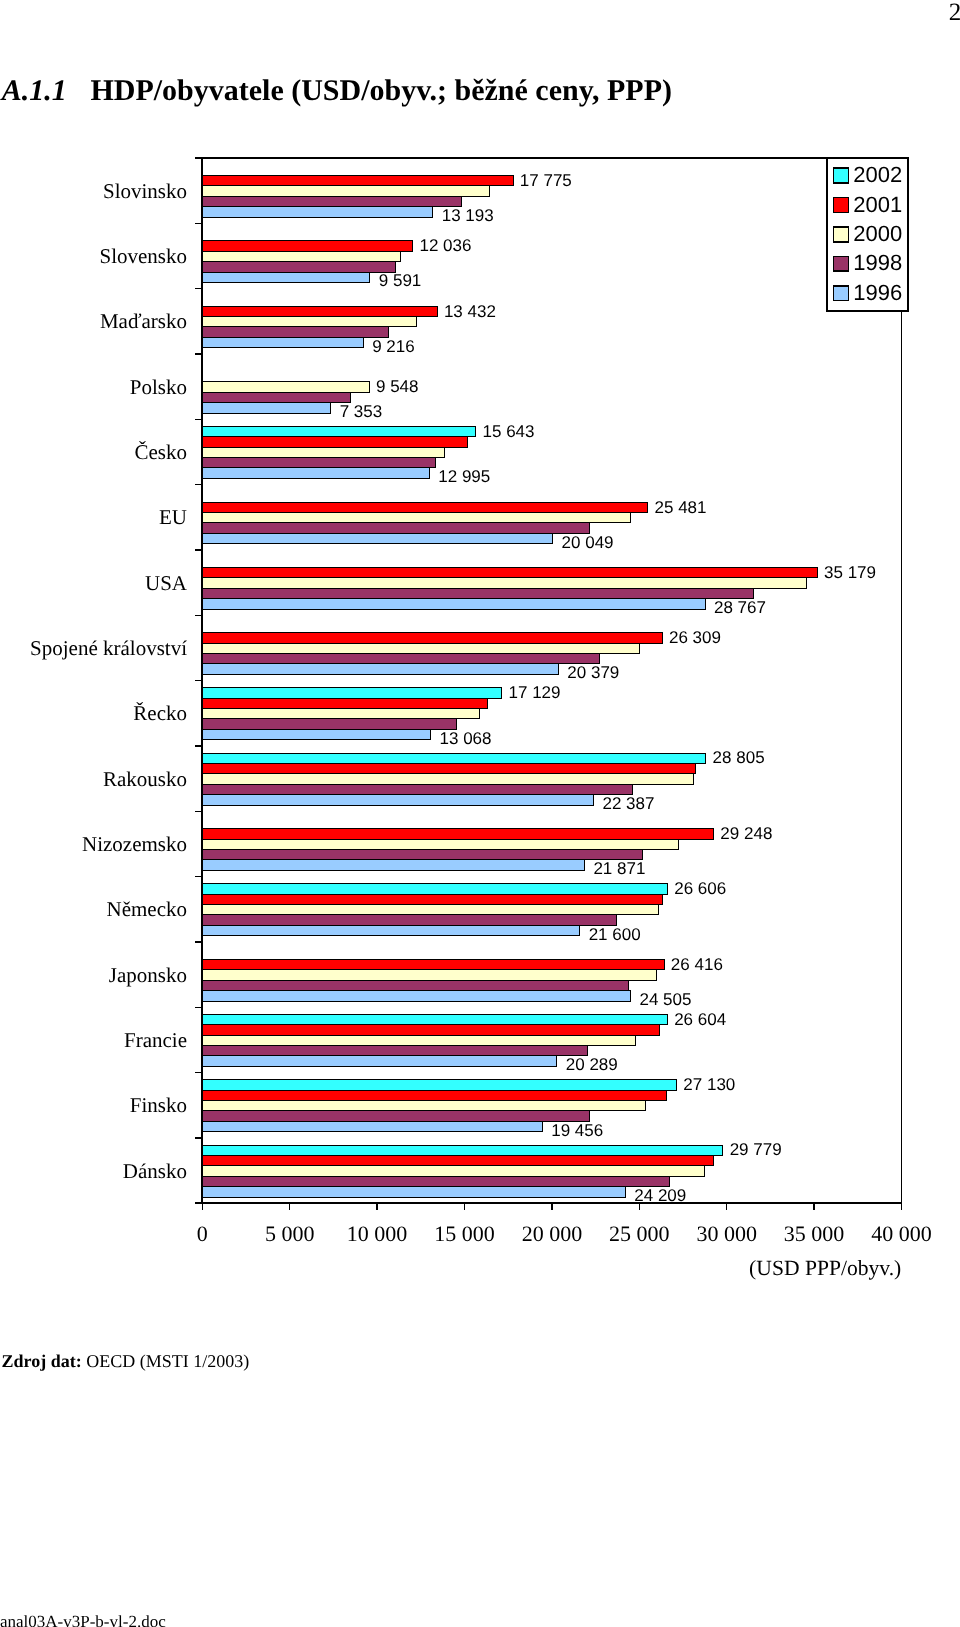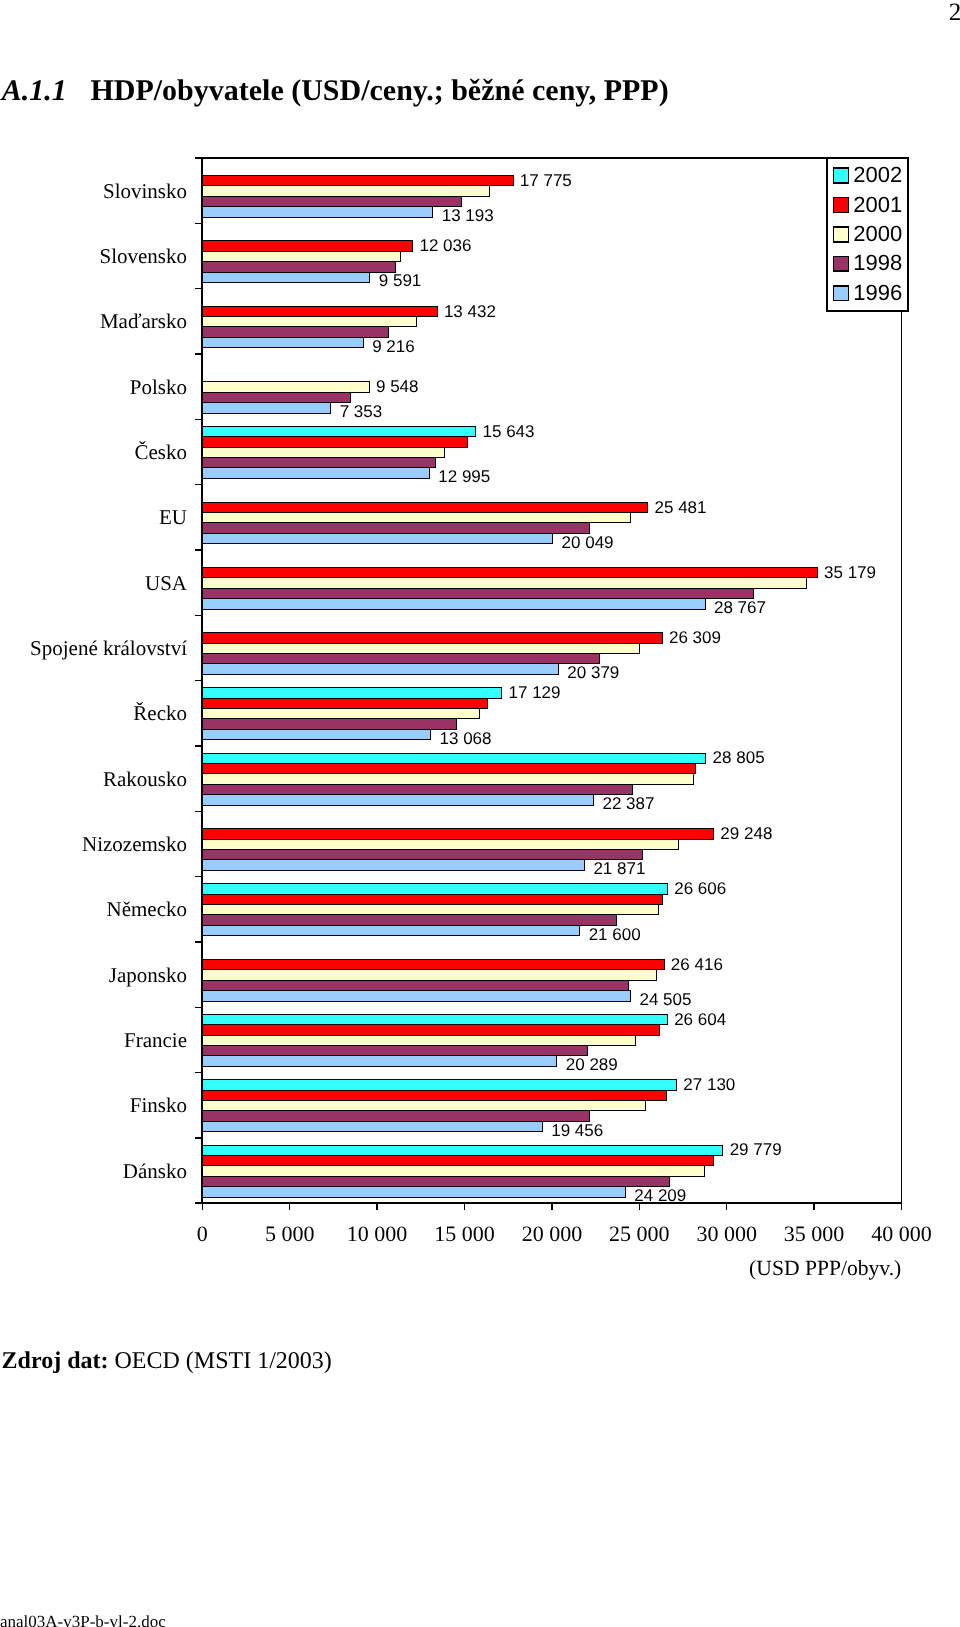--- a/index.html
+++ b/index.html
@@ -24,7 +24,7 @@
 <div class="abs" id="page-num">2</div>
 
 <div class="abs" id="title">
-  <span class="num">A.1.1</span><span>HDP/obyvatele (USD/ceny.; běžné ceny, PPP)</span>
+  <span class="num">A.1.1</span><span>HDP/obyvatele (USD/obyv.; běžné ceny, PPP)</span>
 </div>
 
 <svg class="abs" id="chart" viewBox="0 0 960 1320" width="960" height="1320">

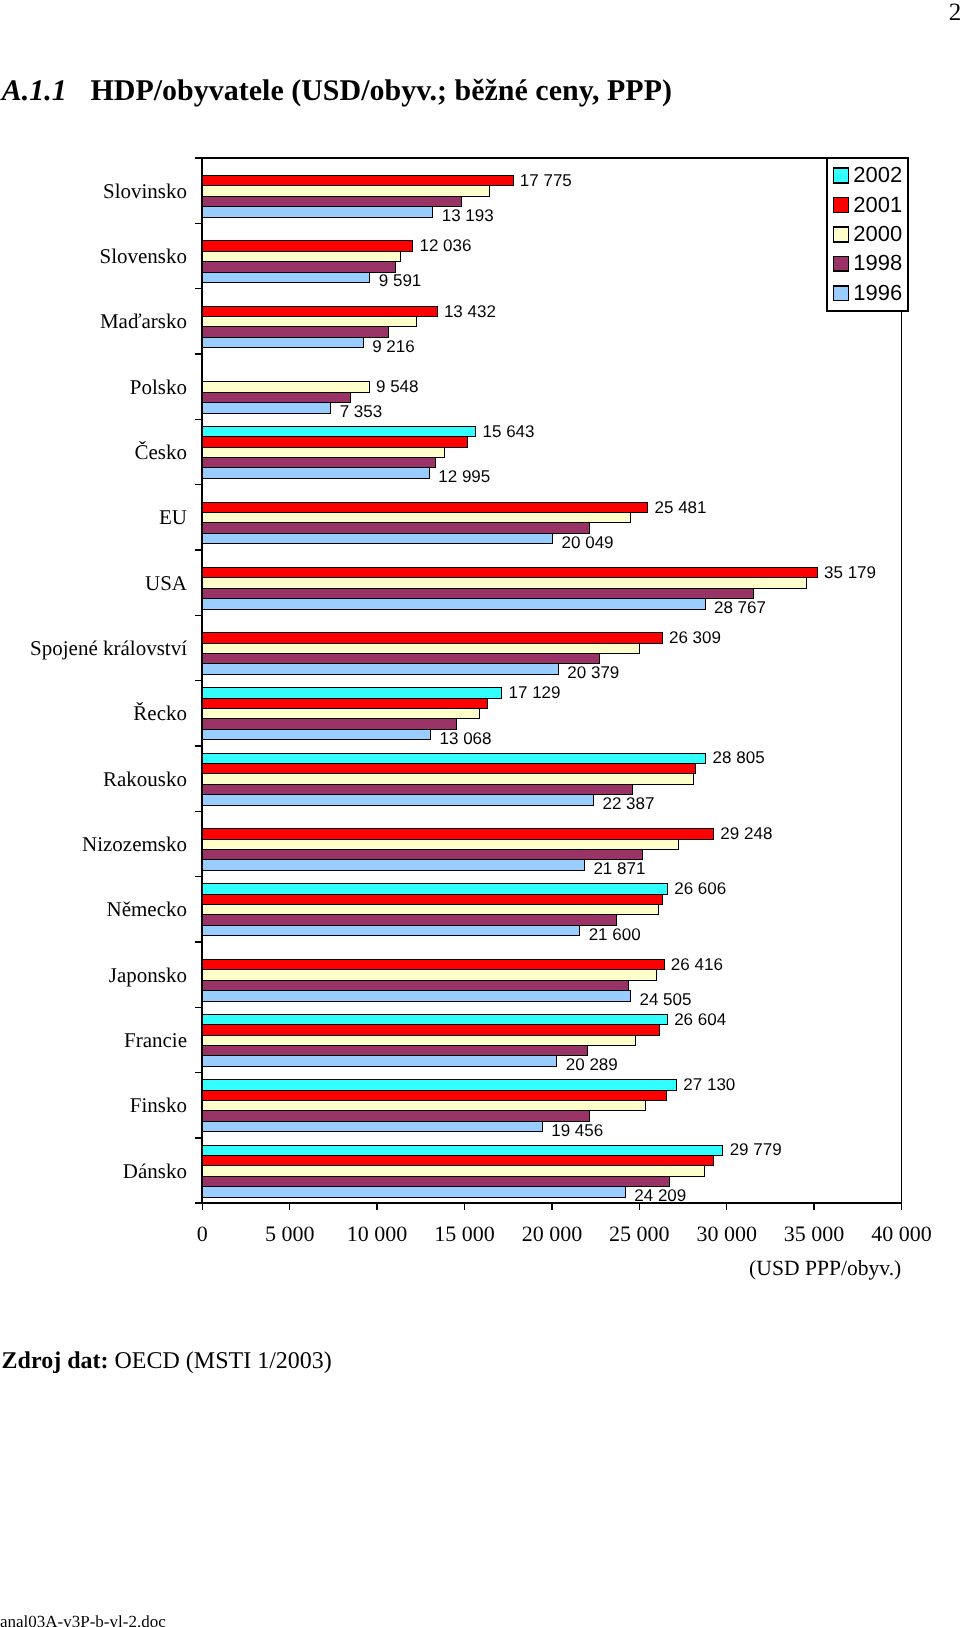--- a/index.html
+++ b/index.html
@@ -13,7 +13,7 @@
   #title{left:1.8px;top:76px;font-family:"Liberation Serif",serif;font-weight:bold;font-size:30px;
          line-height:30px;white-space:nowrap;}
   #title .num{display:inline-block;width:88.6px;font-style:italic;}
-  #source{left:1.6px;top:1351px;font-size:24px;line-height:21px;white-space:nowrap;}
+  #source{left:1.6px;top:1351px;font-size:18px;line-height:21px;white-space:nowrap;}
   #source b{font-weight:bold;}
   #footer{left:0px;top:1614px;font-size:17px;line-height:15px;white-space:nowrap;}
   #chart{left:0px;top:0px;width:960px;height:1320px;}

